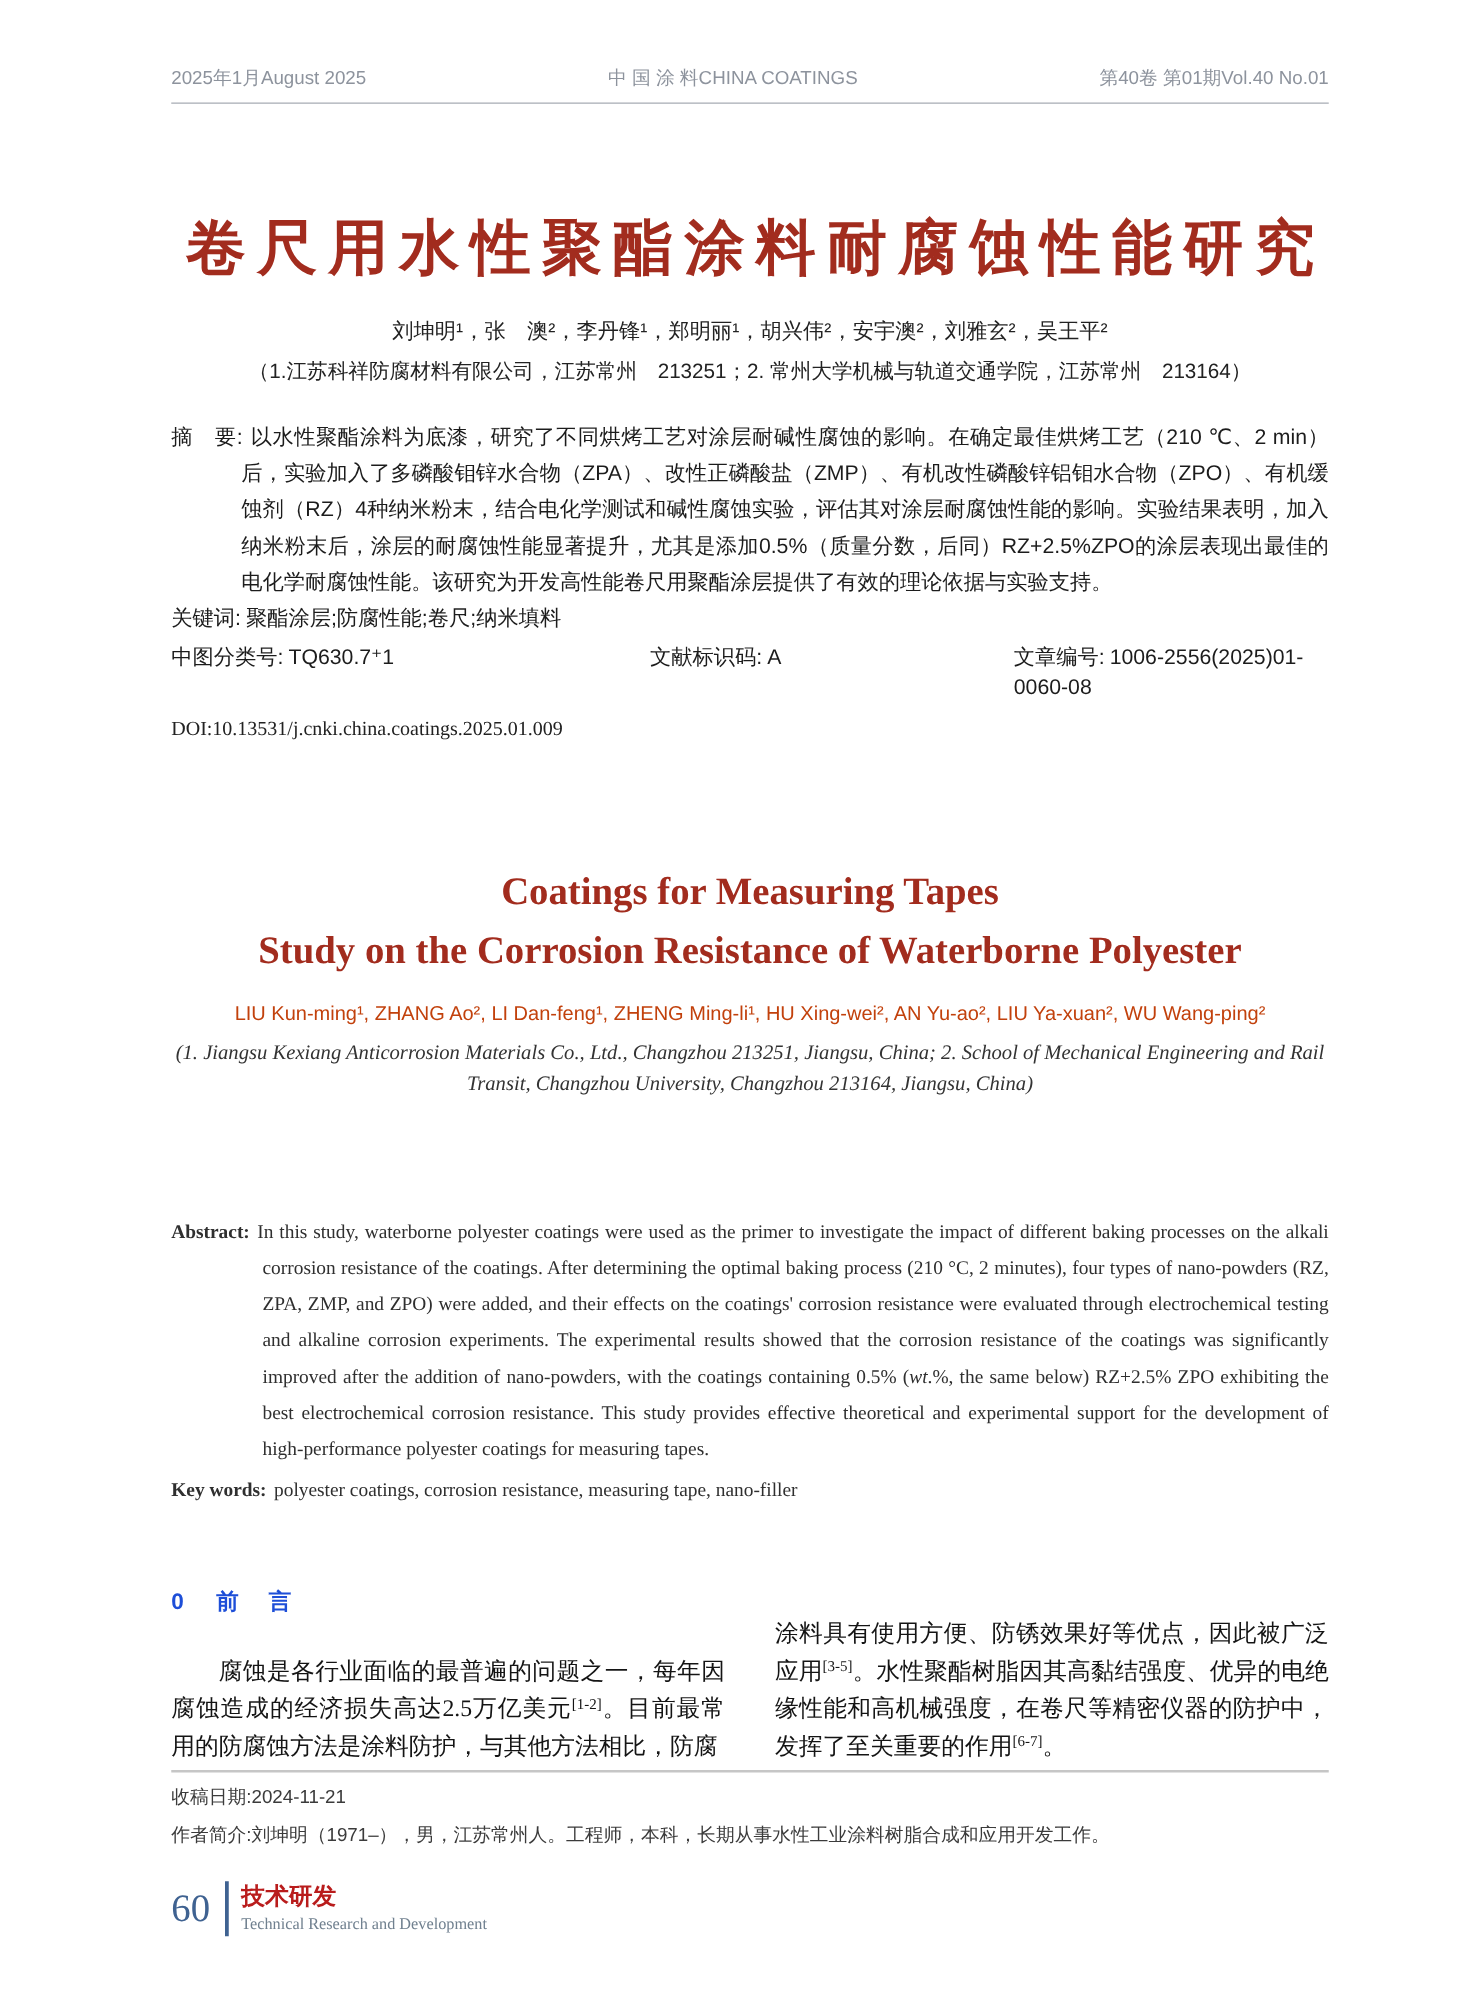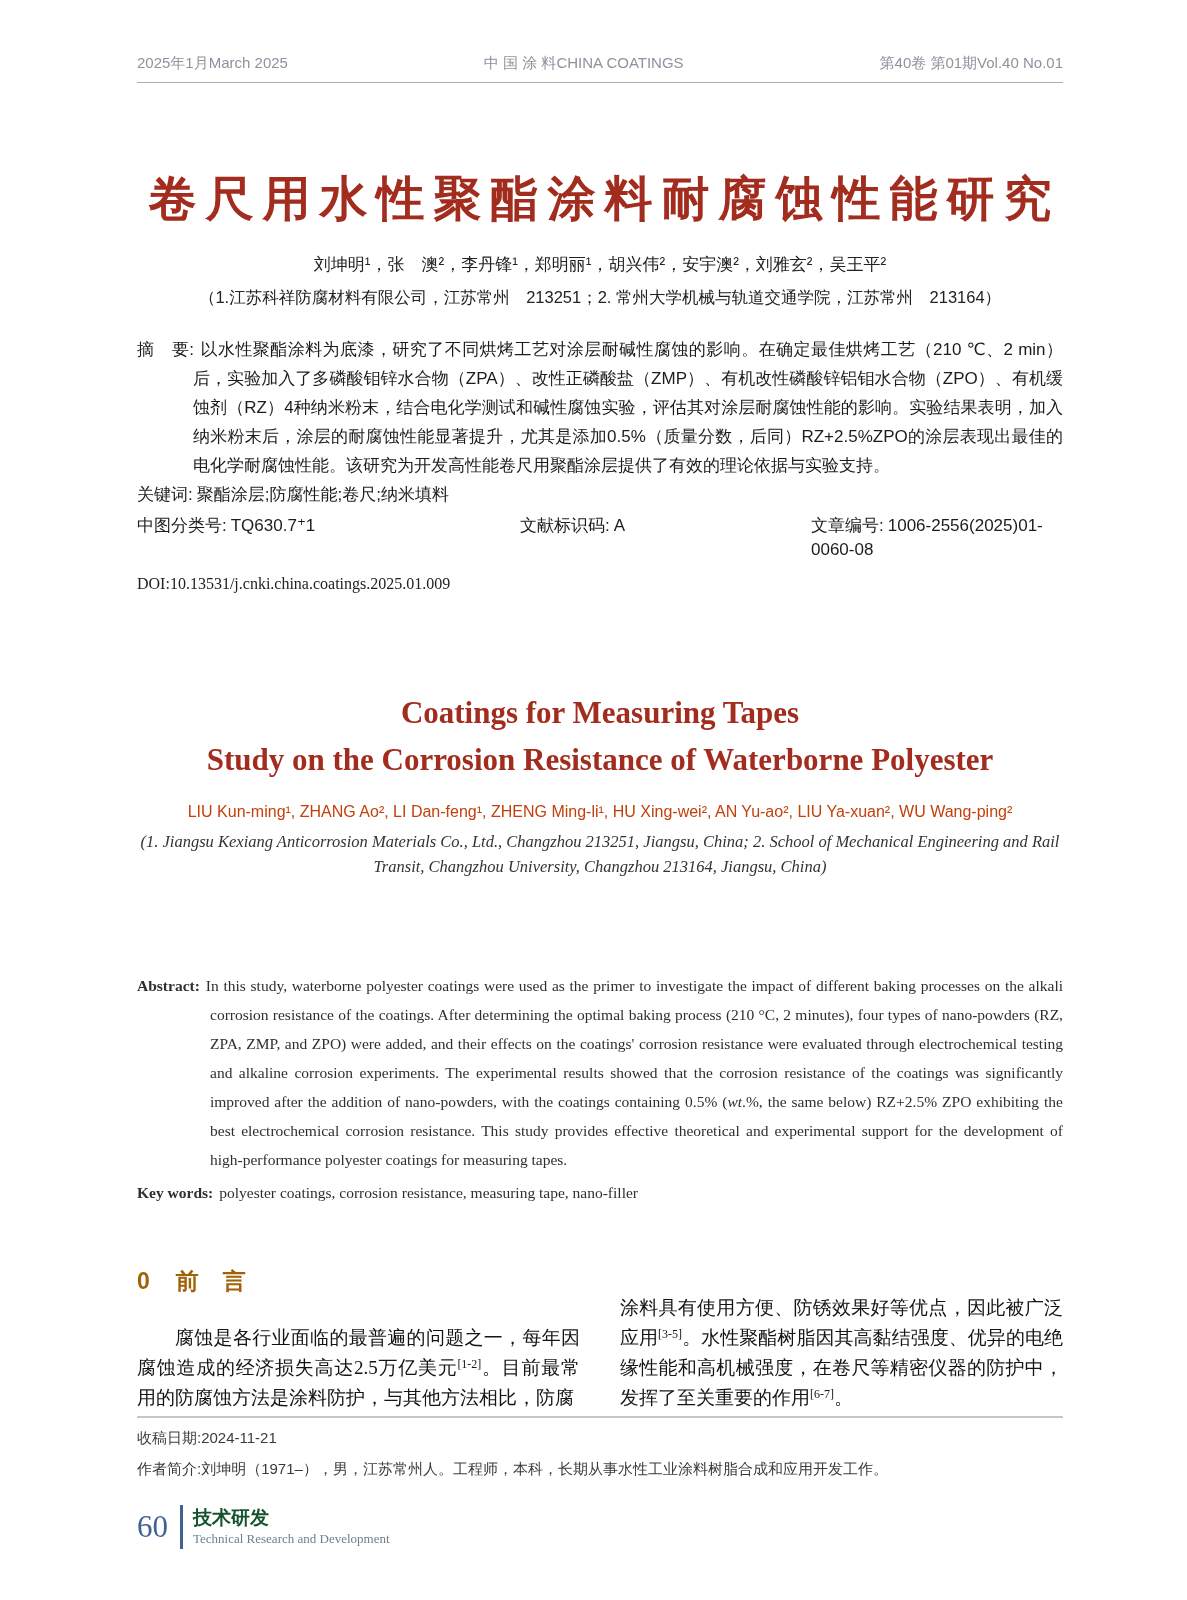--- a/index.html
+++ b/index.html
@@ -118,7 +118,7 @@
     <header class="page-header">
       <div class="ph-col ph-left">
         <span>2025年1月</span>
-        <span>March 2025</span>
+        <span>August 2025</span>
       </div>
       <div class="ph-col ph-center">
         <span>中 国 涂 料</span>

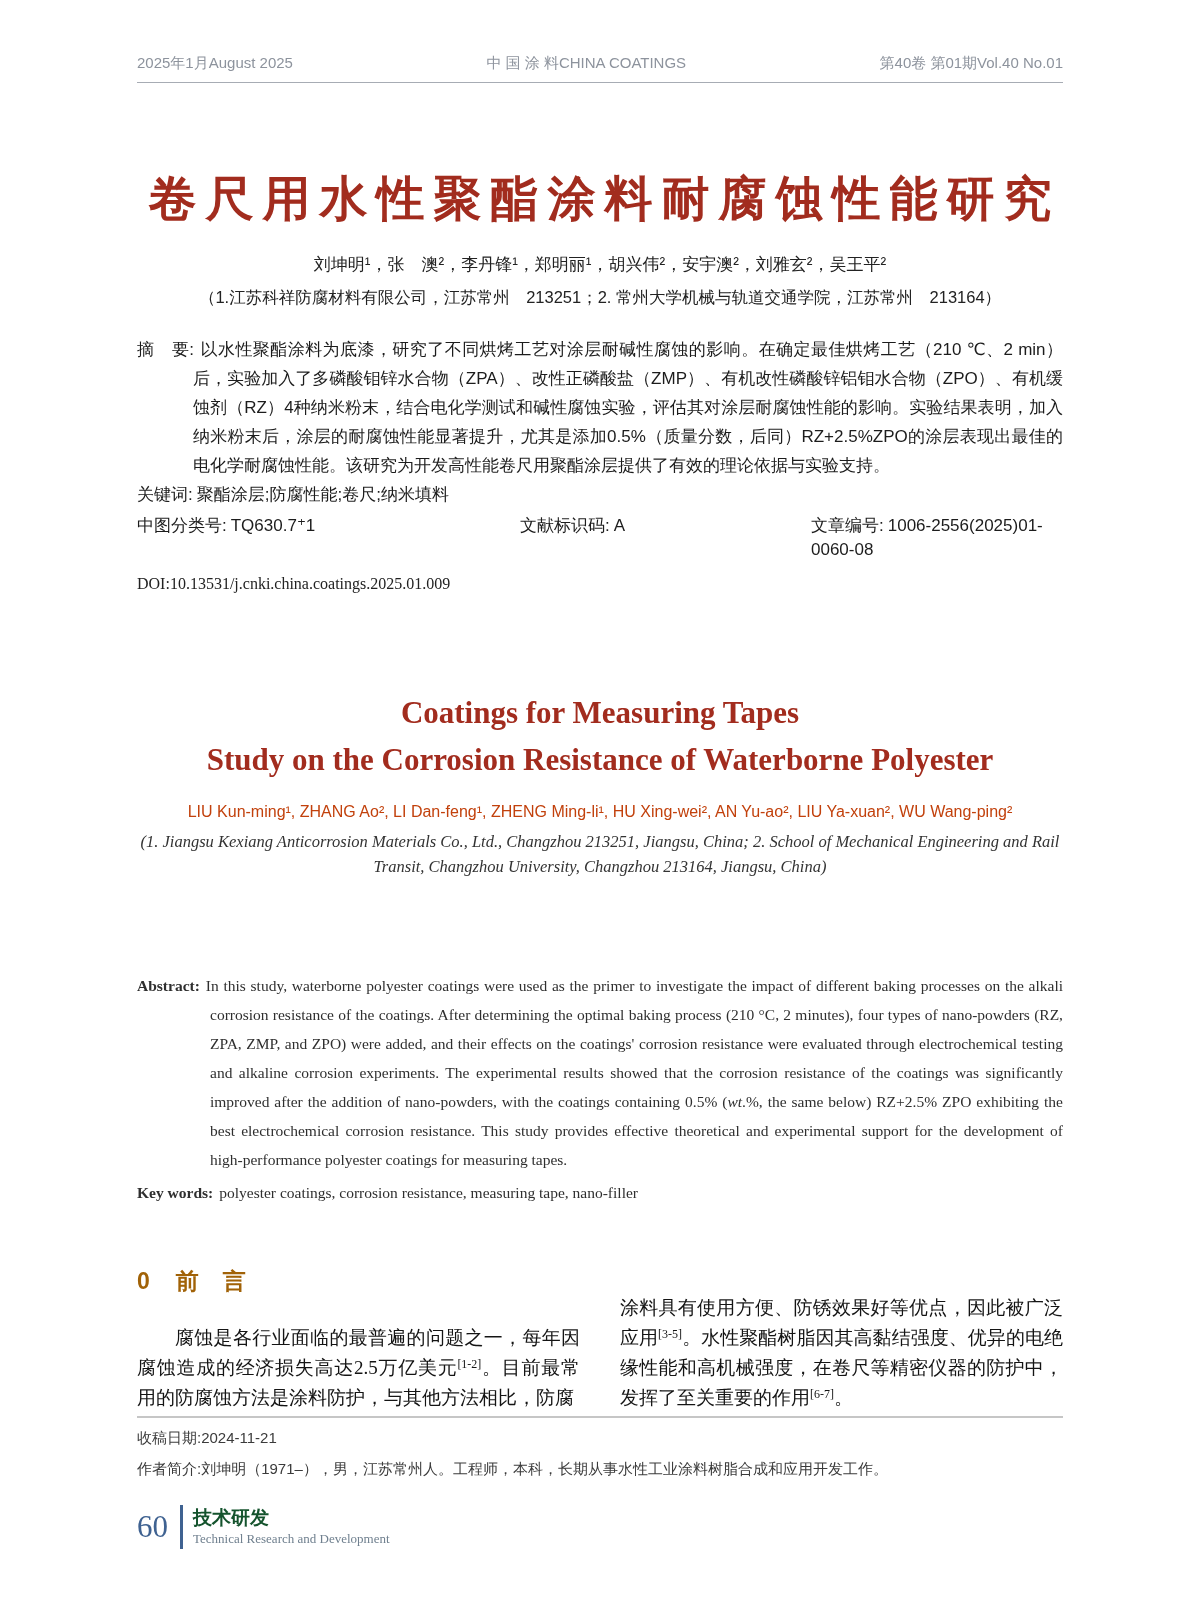--- a/index.html
+++ b/index.html
@@ -80,7 +80,7 @@
   
   .intro-cols { display:flex; gap:40px; margin-top:58px; }
   .intro-col { flex:1; min-width:0; }
-  .sec-heading { color:#a16207; font-size:23px; font-weight:bold; line-height:32px; }
+  .sec-heading { color:#1d4ed8; font-size:18px; font-weight:bold; line-height:32px; }
   .sec-heading .sec-num { margin-right:26px; }
   .sec-heading .sec-word-gap { display:inline-block; width:24px; }
   .intro-col p {

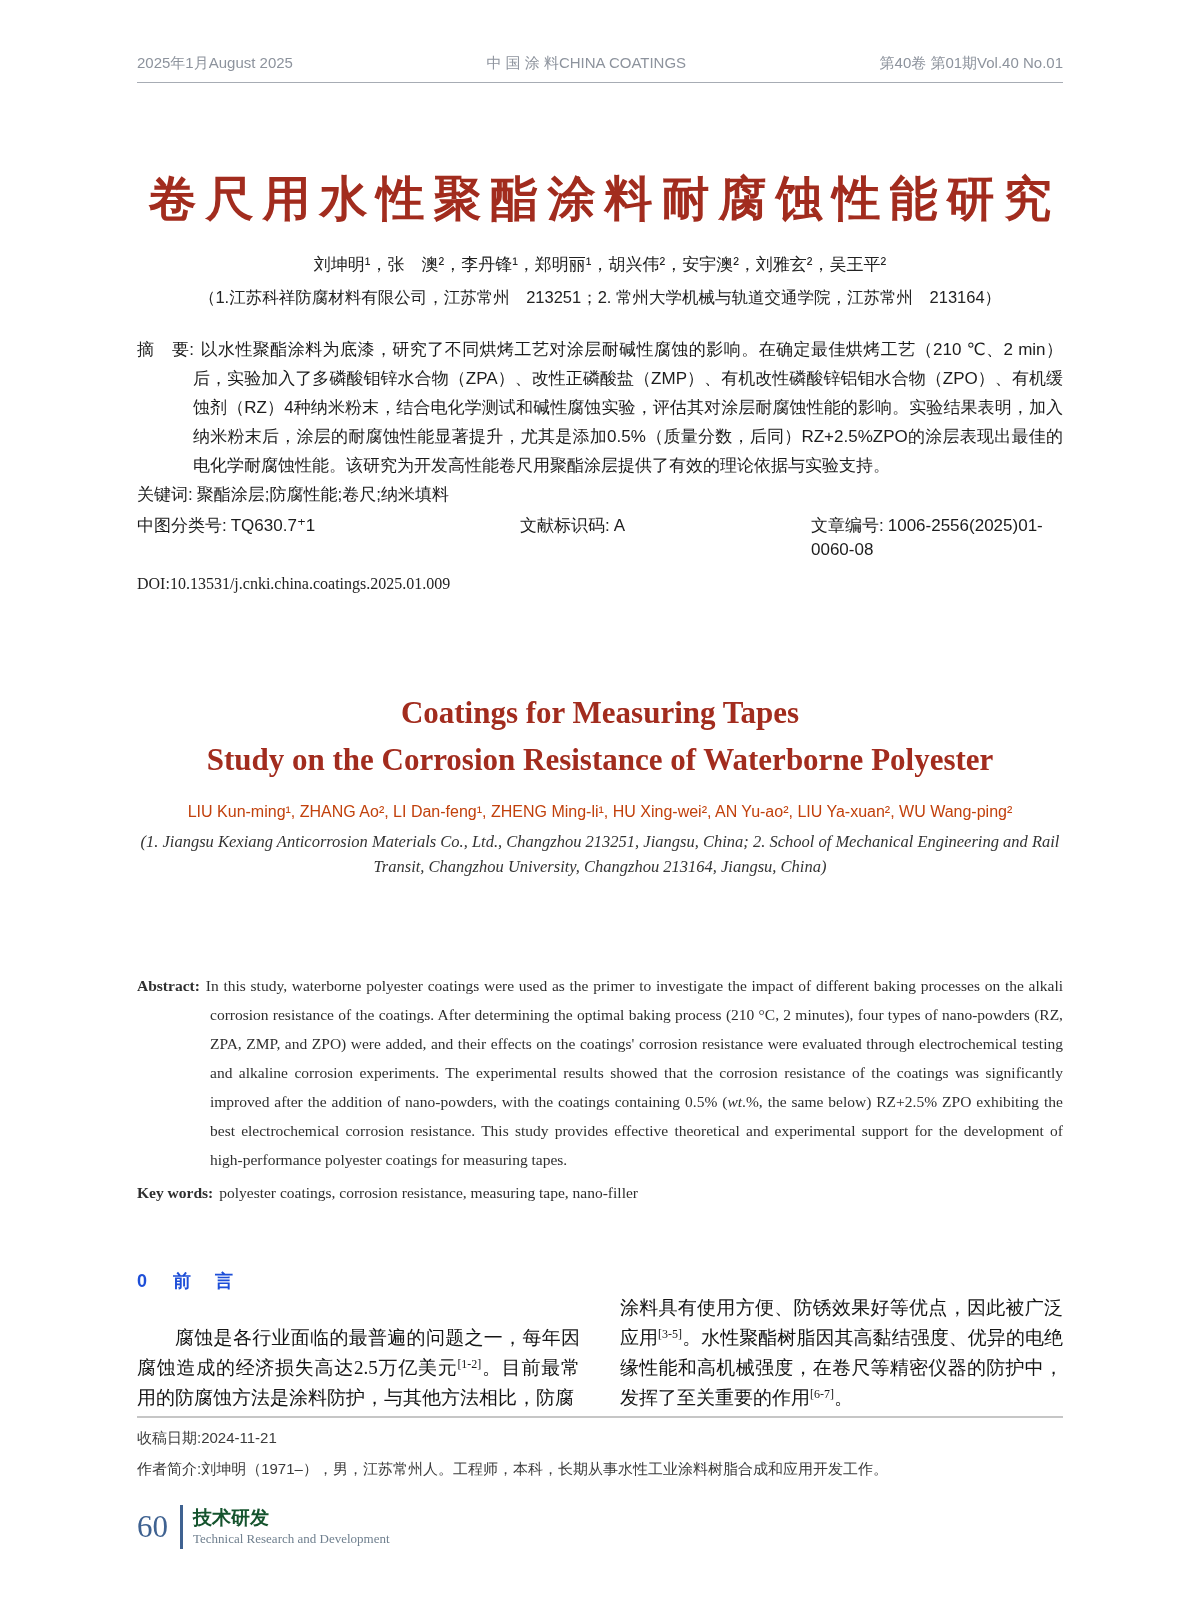--- a/index.html
+++ b/index.html
@@ -103,7 +103,7 @@
   }
   .pf-bar { width:3px; height:44px; background:#3f6291; margin:0 10px 0 12px; }
   .pf-labels { display:flex; flex-direction:column; justify-content:center; }
-  .pf-cn { font-size:19px; font-weight:bold; color:#14532d; line-height:24px; }
+  .pf-cn { font-size:19px; font-weight:bold; color:#b91c1c; line-height:24px; }
   .pf-en {
     font-family:"Liberation Serif","DejaVu Serif",serif;
     font-size:13px; color:#70808f; line-height:18px;

